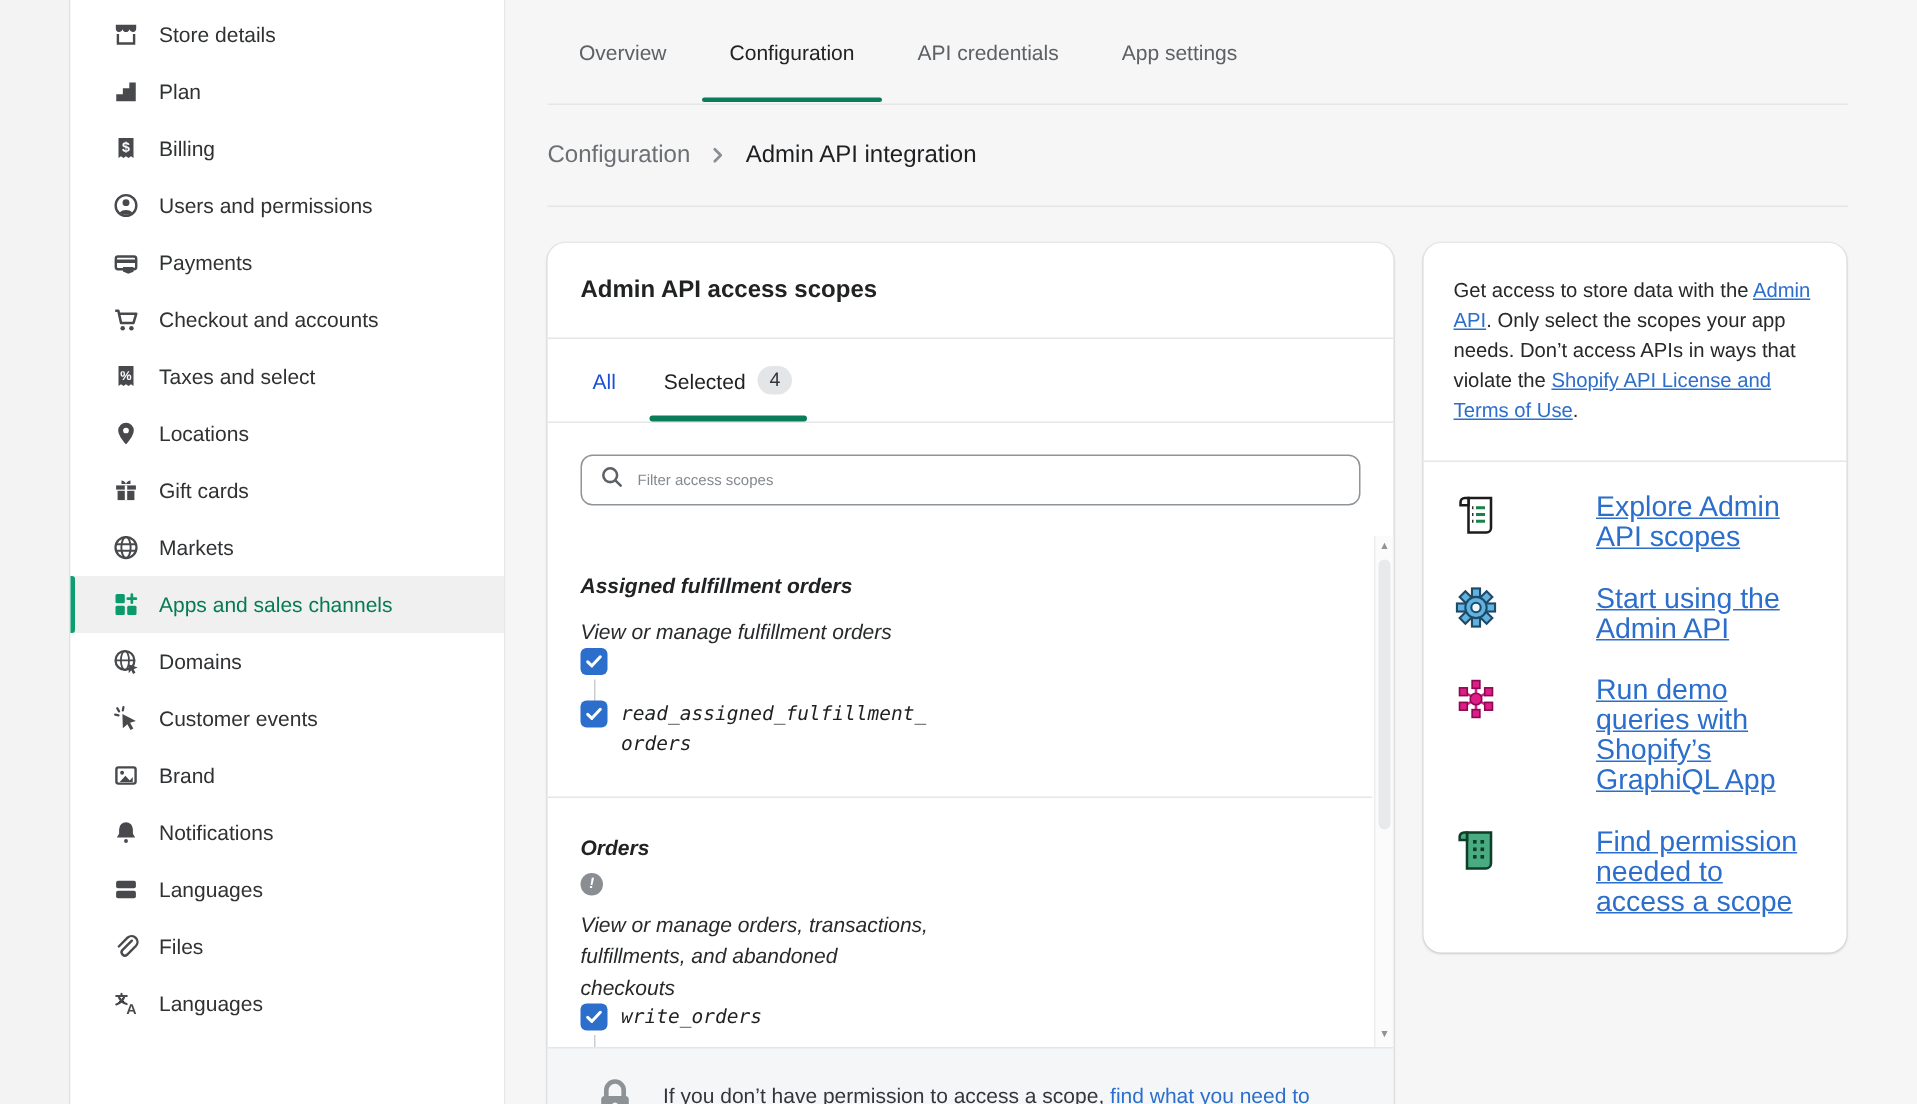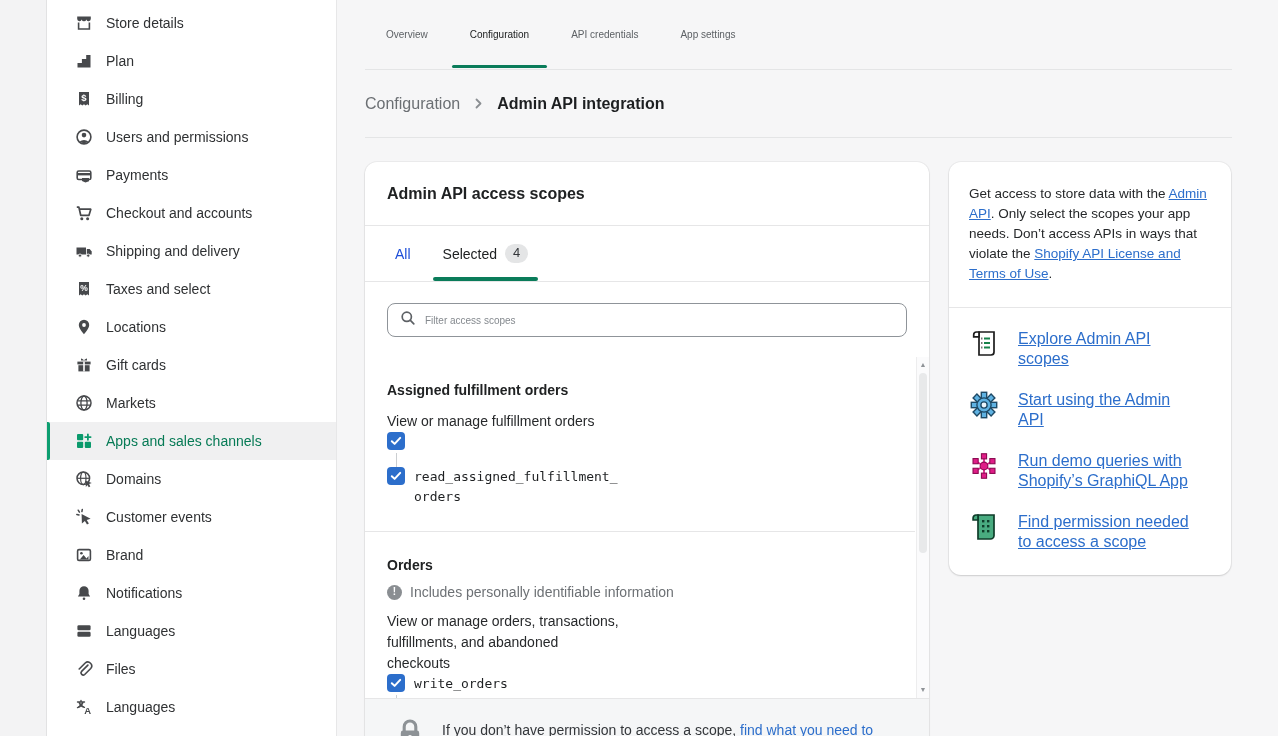--- a/index.html
+++ b/index.html
@@ -23,7 +23,7 @@
   
   .main { flex:1; background:#f6f6f7; display:flex; flex-direction:column; overflow:hidden; }
   .top-tabs { height:70px; display:flex; align-items:center; gap:40px; margin:0 46px 0 28px; padding-left:20px; border-bottom:1px solid #e4e5e6; flex:none; }
-  .tab { position:relative; height:100%; display:flex; align-items:center; font-size:10px; color:#5d6165; cursor:pointer; padding:12px 1px; }
+  .tab { position:relative; height:100%; display:flex; align-items:center; font-size:14px; color:#5d6165; cursor:pointer; padding:12px 1px; }
   .tab.active { color:#202223; }
   .tab.active::after { content:""; position:absolute; left:-17px; right:-17px; bottom:1px; height:3px; border-radius:3px; background:#0a7c5a; }
 

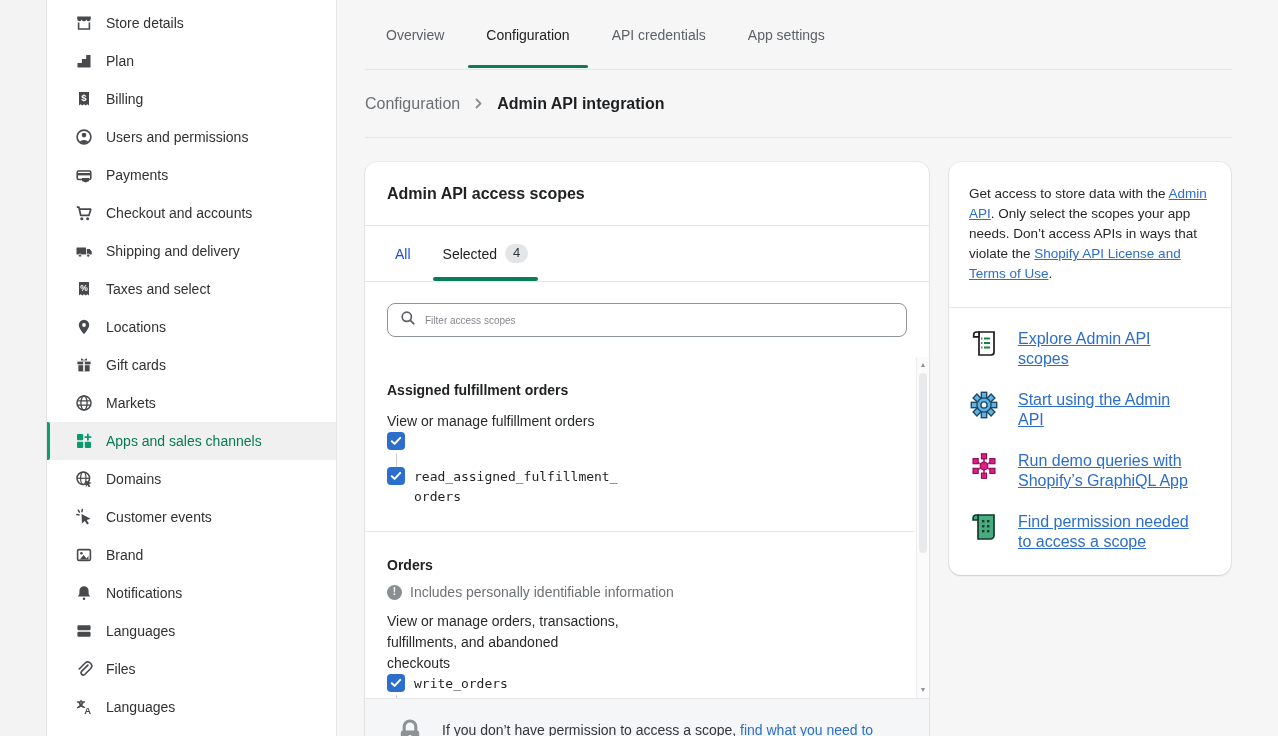--- a/index.html
+++ b/index.html
@@ -30,7 +30,7 @@
   .breadcrumb-row { height:68px; display:flex; align-items:center; margin:0 46px 0 28px; border-bottom:1px solid #e4e5e6; font-size:16px; flex:none; }
   .crumb-parent { color:#6b6f73; cursor:pointer; }
   .crumb-sep { margin:0 13px; display:flex; align-items:center; }
-  .crumb-current { color:#1d1f21; font-weight:bold; }
+  .crumb-current { color:#1d1f21; font-weight:normal; }
 
   .content { flex:1; display:flex; align-items:flex-start; gap:20px; padding:24px 46px 0 28px; overflow:hidden; }
 

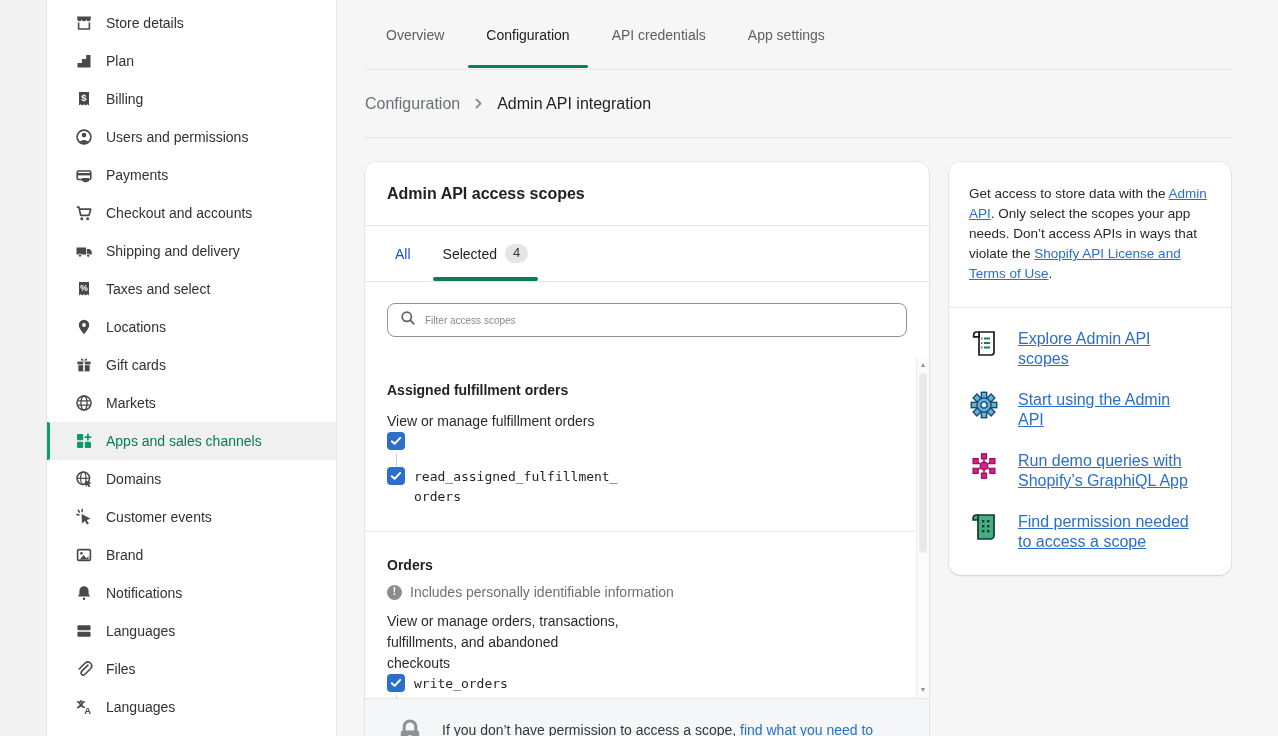--- a/index.html
+++ b/index.html
@@ -155,17 +155,6 @@
       <span class="nav-label">Checkout and accounts</span>
     </div>
 
-    <div class="nav-item">
-      <span class="nav-icon">
-          <svg width="20" height="20" viewBox="0 0 20 20">
-            <path fill="currentColor" d="M2.5 6.5h9.5v7H2.5z"></path>
-            <path fill="currentColor" d="M12.8 8h2.9l2 2.6v2.9h-4.9z"></path>
-            <circle cx="6" cy="14.6" r="1.6" fill="currentColor" stroke="#fff" stroke-width=".8"></circle>
-            <circle cx="14.2" cy="14.6" r="1.6" fill="currentColor" stroke="#fff" stroke-width=".8"></circle>
-          </svg>
-        </span>
-      <span class="nav-label">Shipping and delivery</span>
-    </div>
 
     <div class="nav-item">
       <span class="nav-icon">

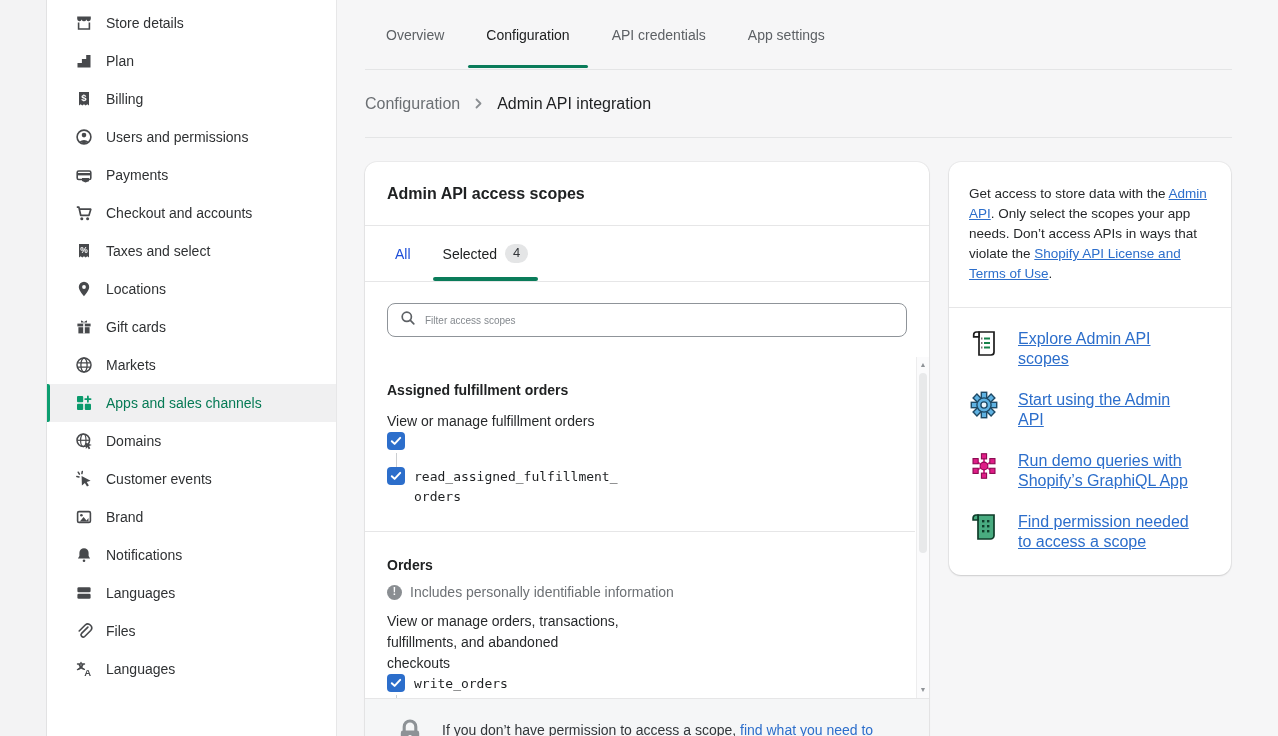--- a/index.html
+++ b/index.html
@@ -82,7 +82,7 @@
   .info-link-row { display:flex; gap:19px; margin-bottom:21px; align-items:flex-start; }
   .info-link-row:last-child { margin-bottom:0; }
   .ilink-icon { width:30px; flex:none; display:flex; justify-content:center; margin-top:1px; }
-  .ilink { font-size:16px; line-height:20px; max-width:176px; display:inline-block; }
+  .ilink { font-size:19px; line-height:20px; max-width:176px; display:inline-block;margin-left:46px; }
 </style>
 </head>
 <body>

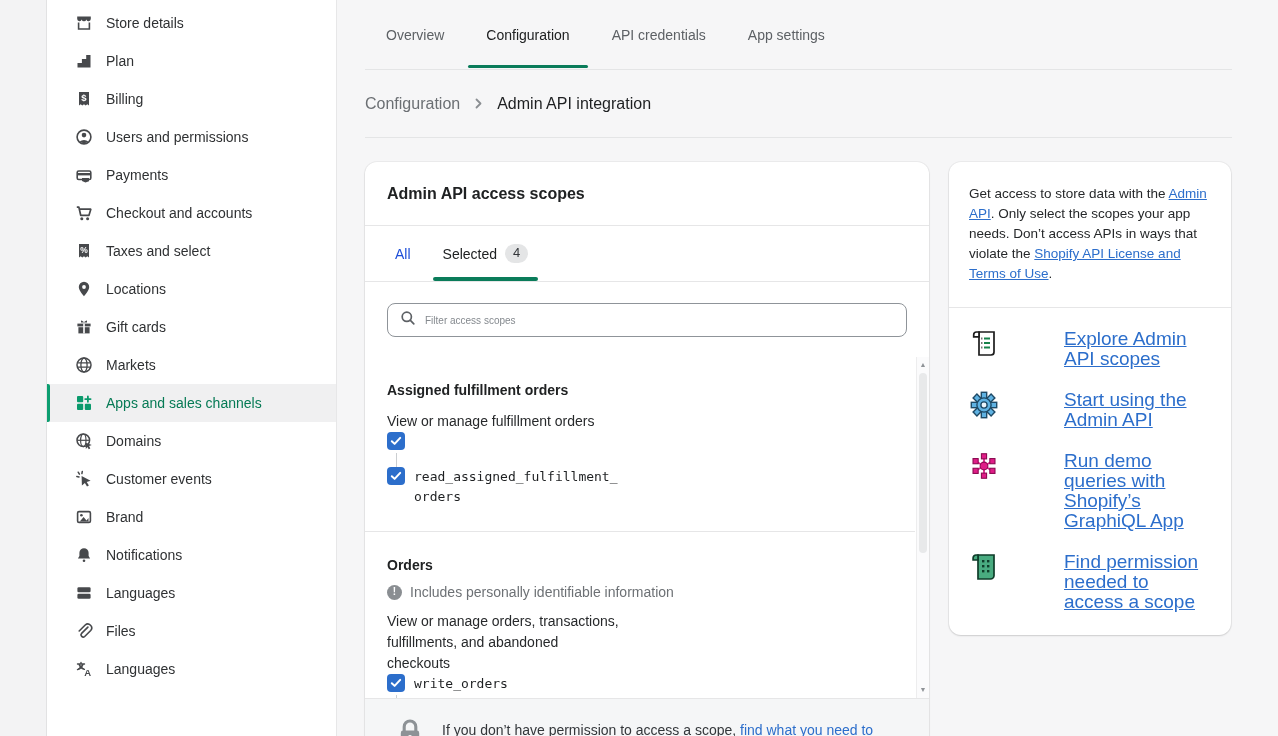--- a/index.html
+++ b/index.html
@@ -51,7 +51,7 @@
   .search-box input::placeholder { color:#84898e; }
 
   .scope-viewport { position:relative; margin-top:20px; height:341px; overflow:hidden; padding-right:14px; }
-  .scope-section { padding:23px 10px 24px 22px; }
+  .scope-section { padding:23px 10px 24px 22px;font-style:italic; }
   .scope-section + .scope-section { border-top:1px solid #e6e6e7; }
   .section-title { font-size:14px; font-weight:bold; line-height:21px; color:#202223; margin-bottom:10px; }
   .section-note { display:flex; align-items:center; gap:8px; font-size:14px; color:#6d7175; line-height:20px; margin:-4px 0 9px; }

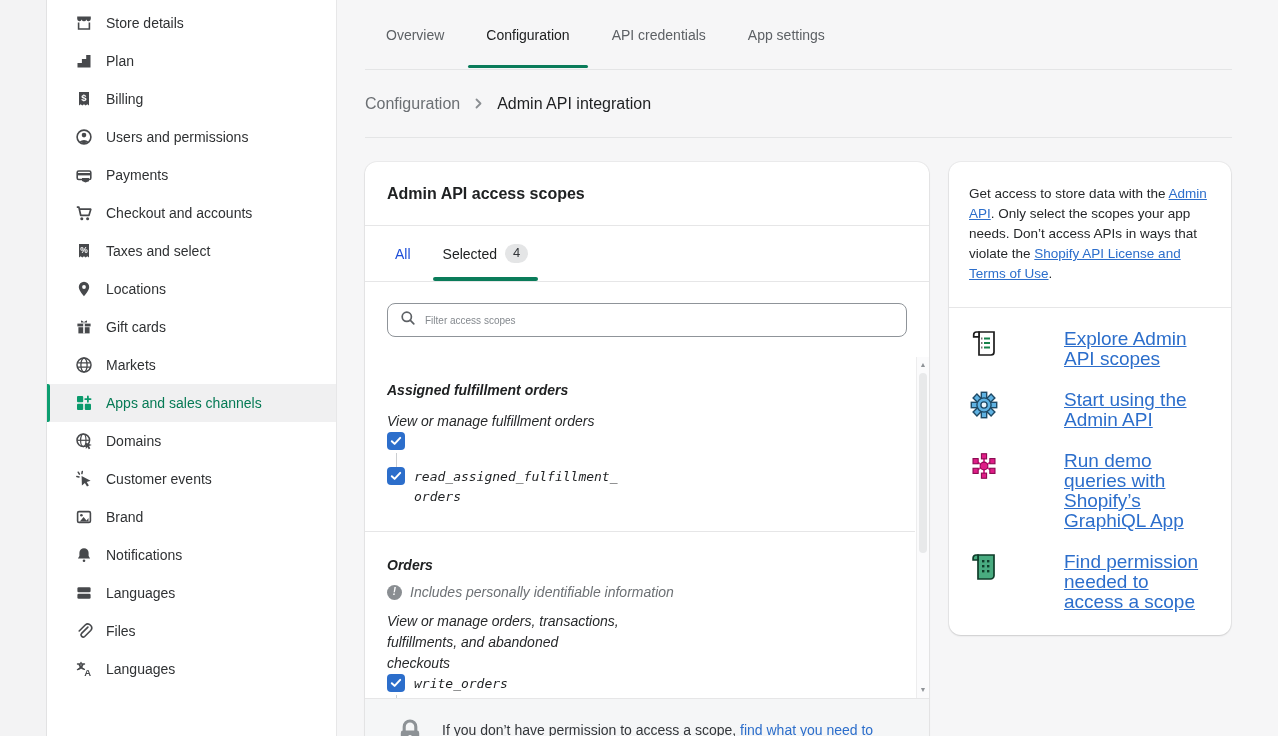--- a/index.html
+++ b/index.html
@@ -357,7 +357,6 @@
             <div class="section-title">Orders</div>
             <div class="section-note">
               <span class="info-icon">!</span>
-              <span>Includes personally identifiable information</span>
             </div>
             <div class="scope-row">
               <div class="scope-desc">View or manage orders, transactions, fulfillments, and abandoned checkouts</div>

